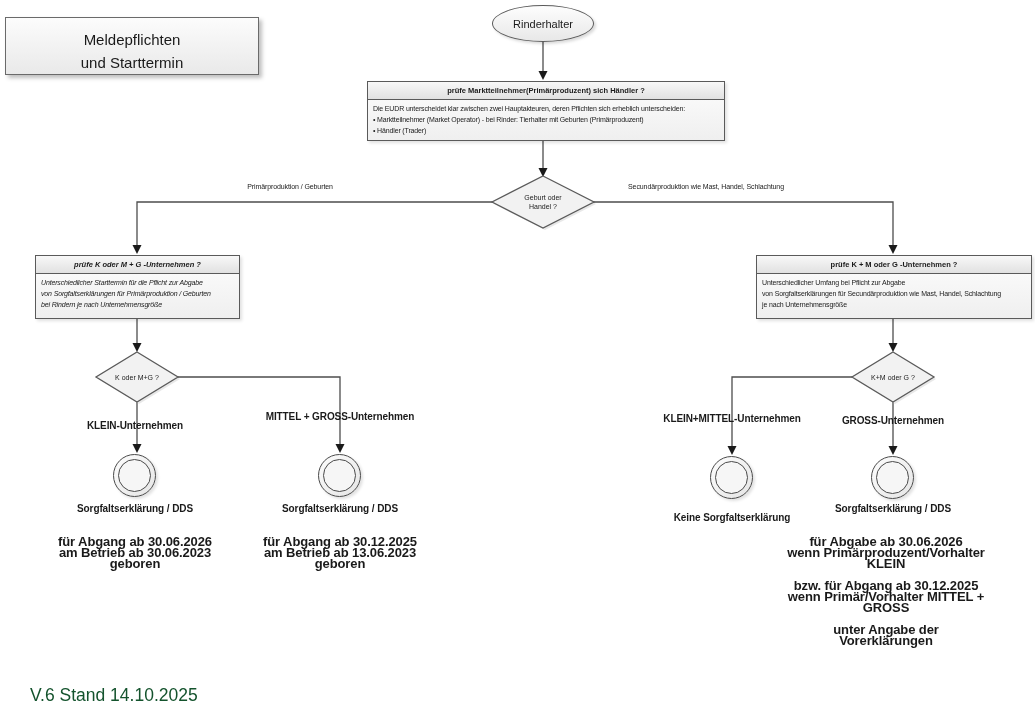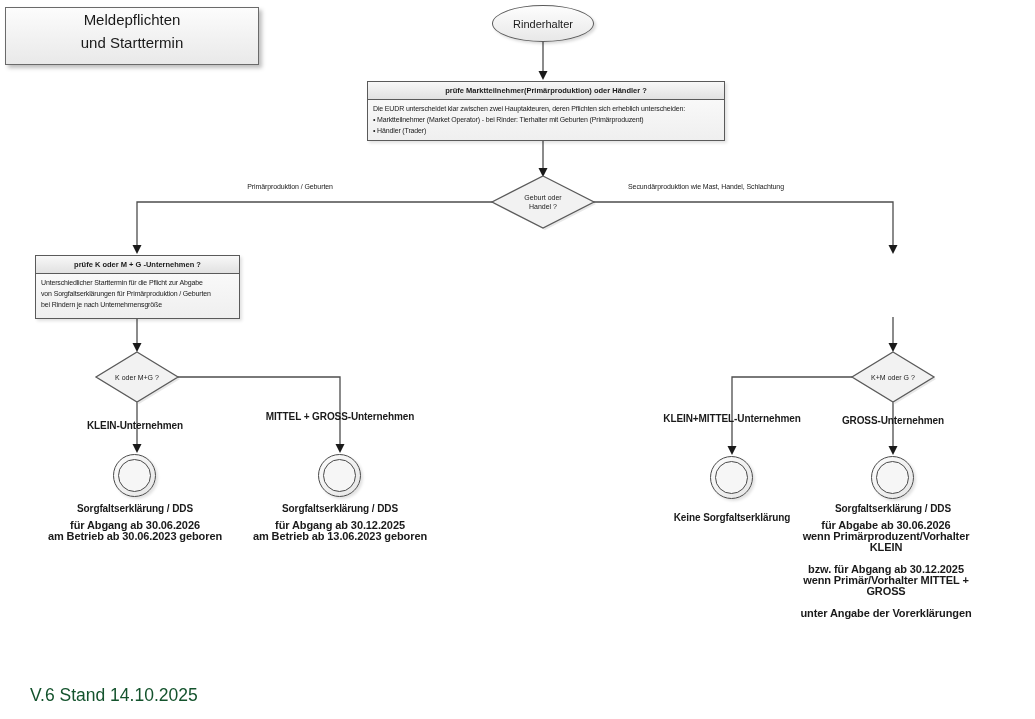--- a/index.html
+++ b/index.html
@@ -10,9 +10,9 @@
   .ctr{text-align:center;}
 
   
-  .title-box{left:5px;top:7px;width:252px;height:56px;border:1.5px solid #6a6a6a;
+  .title-box{left:5px;top:17px;width:252px;height:56px;border:1.5px solid #6a6a6a;
     background:linear-gradient(#fcfcfc,#e9e9e9);box-shadow:3px 3px 4px rgba(0,0,0,.25);
-    display:flex;align-items:flex-start;justify-content:center;font-size:15px;line-height:23px;}
+    display:flex;align-items:flex-end;justify-content:center;font-size:15px;line-height:23px;}
 
   
   .ellipse{left:492px;top:5px;width:100px;height:35px;border:1.5px solid #5a5a5a;border-radius:50%;

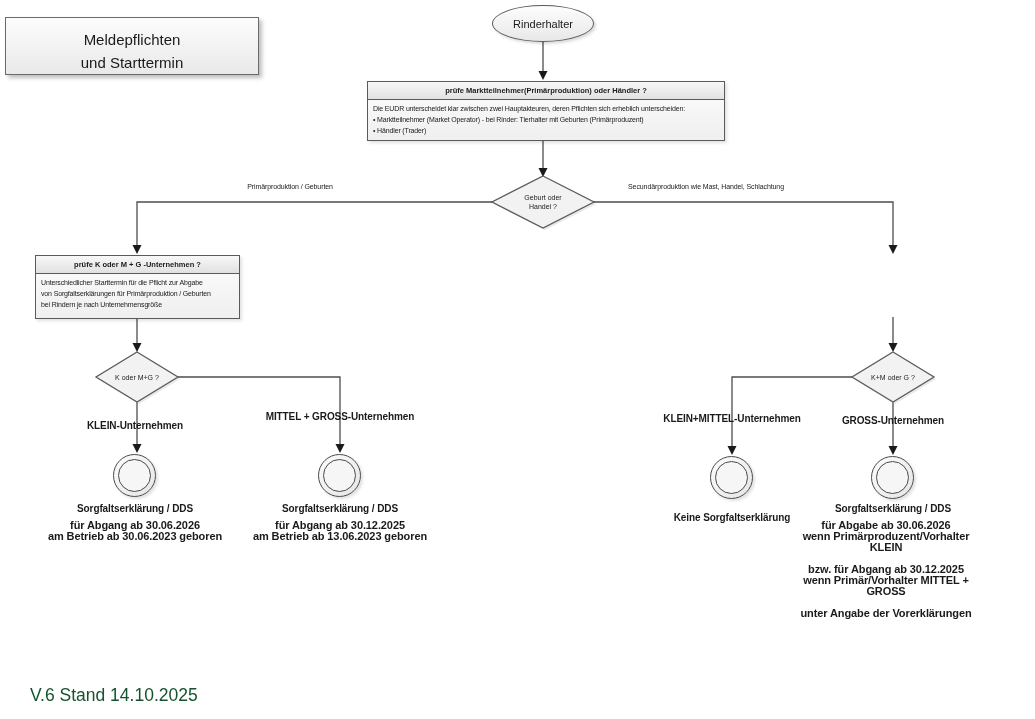--- a/index.html
+++ b/index.html
@@ -98,7 +98,7 @@
   </div>
 
   <div class="abs pbox" style="left:367px;top:81px;width:356px;height:58px;">
-    <div class="hd">prüfe Marktteilnehmer(Primärproduktion) oder Händler ?</div>
+    <div class="hd">prüfe Marktteilnehmer(Primärproduzent) sich Händler ?</div>
     <div class="bd pre">Die EUDR unterscheidet klar zwischen zwei Hauptakteuren, deren Pflichten sich erheblich unterscheiden:
 • Marktteilnehmer (Market Operator) - bei Rinder: Tierhalter mit Geburten (Primärproduzent)
 • Händler (Trader)</div>

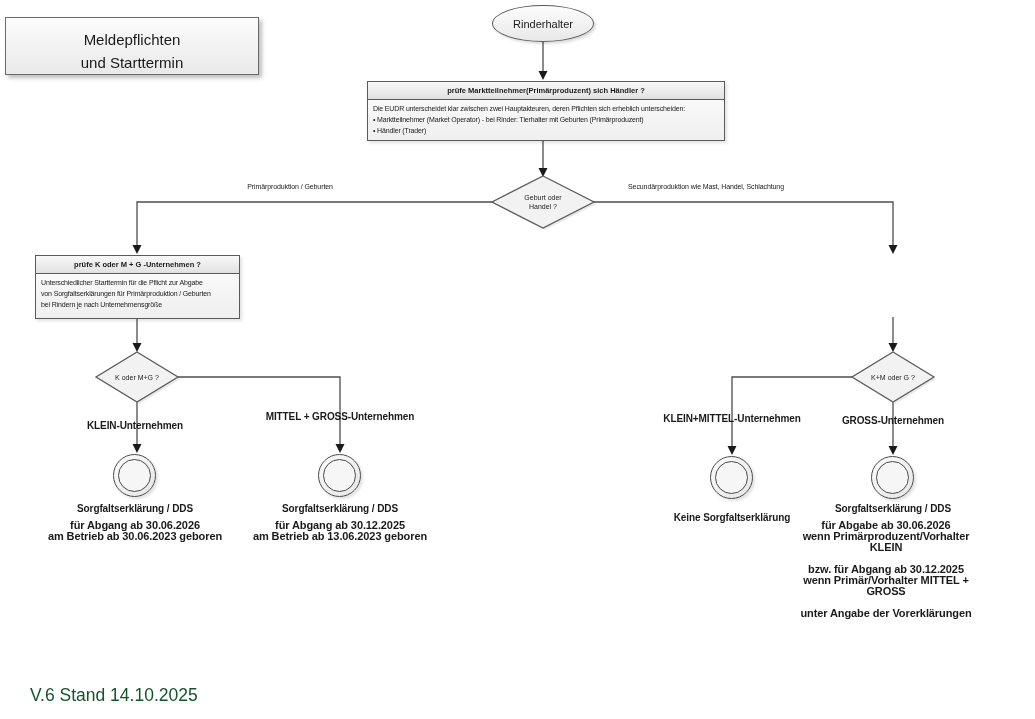--- a/index.html
+++ b/index.html
@@ -110,7 +110,7 @@
   <div class="abs lbl ctr" style="left:190px;top:183px;width:200px;">Primärproduktion / Geburten</div>
   <div class="abs lbl ctr" style="left:606px;top:183px;width:200px;">Secundärproduktion wie Mast, Handel, Schlachtung</div>
 
-  <div class="abs pbox" style="left:35px;top:255px;width:203px;height:62px;">
+  <div class="abs pbox" style="left:35px;top:255px;width:203px;height:62px;font-style:italic;">
     <div class="hd">prüfe K oder M + G -Unternehmen ?</div>
     <div class="bd pre">Unterschiedlicher Starttermin für die Pflicht zur Abgabe
 von Sorgfaltserklärungen für Primärproduktion / Geburten

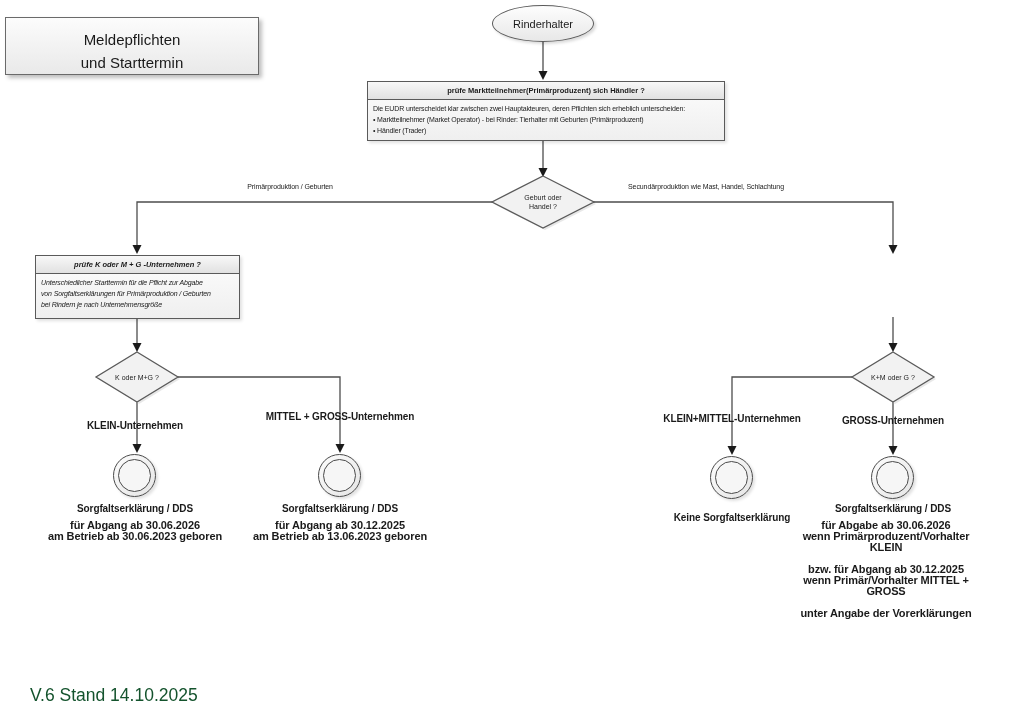--- a/index.html
+++ b/index.html
@@ -117,6 +117,12 @@
 bei Rindern je nach Unternehmensgröße</div>
   </div>
 
+  <div class="abs pbox" style="left:756px;top:255px;width:274px;height:62px;">
+    <div class="hd">prüfe K + M oder G -Unternehmen ?</div>
+    <div class="bd pre">Unterschiedlicher Umfang bei Pflicht zur Abgabe
+von Sorgfaltserklärungen für Secundärproduktion wie Mast, Handel, Schlachtung
+je nach Unternehmensgröße</div>
+  </div>
 
   <div class="abs dia-lbl ctr" style="left:87px;top:373px;width:100px;">K oder M+G ?</div>
   <div class="abs dia-lbl ctr" style="left:843px;top:373px;width:100px;">K+M oder G ?</div>

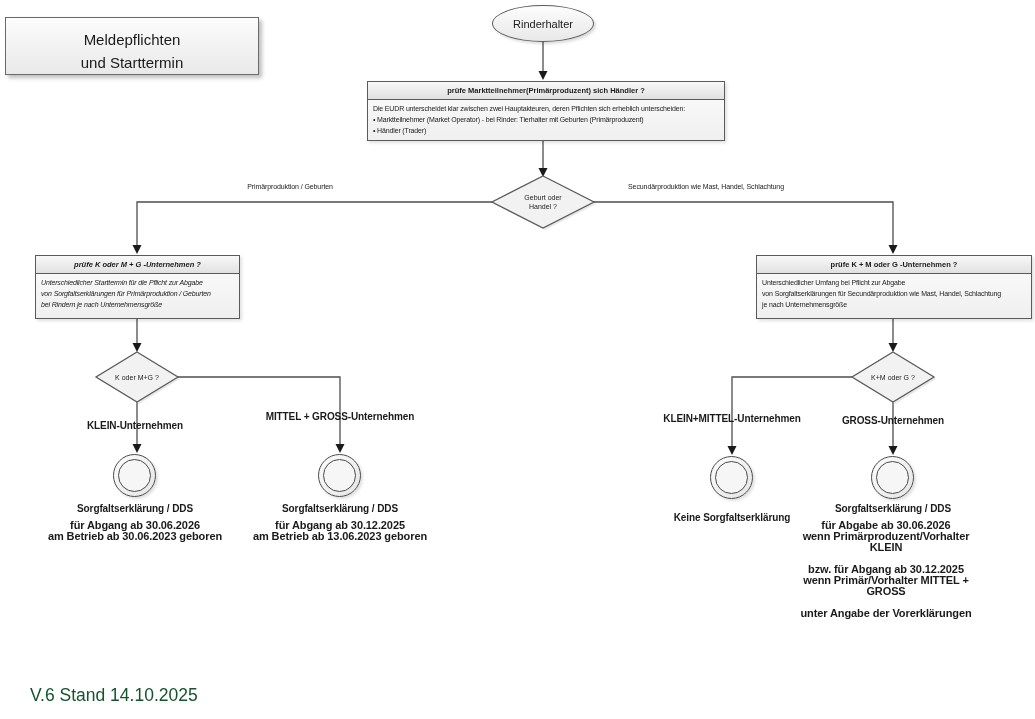--- a/index.html
+++ b/index.html
@@ -29,7 +29,7 @@
   
   .lbl{font-size:7px;letter-spacing:-0.1px;}
   .blbl{font-size:10px;font-weight:bold;letter-spacing:-0.1px;}
-  .dtl{font-size:11px;font-weight:bold;line-height:11px;letter-spacing:-0.1px;}
+  .dtl{font-size:13px;font-weight:bold;line-height:11px;letter-spacing:-0.1px;margin-top:16px;}
 
   
   .dia-lbl{font-size:7px;line-height:9px;}

